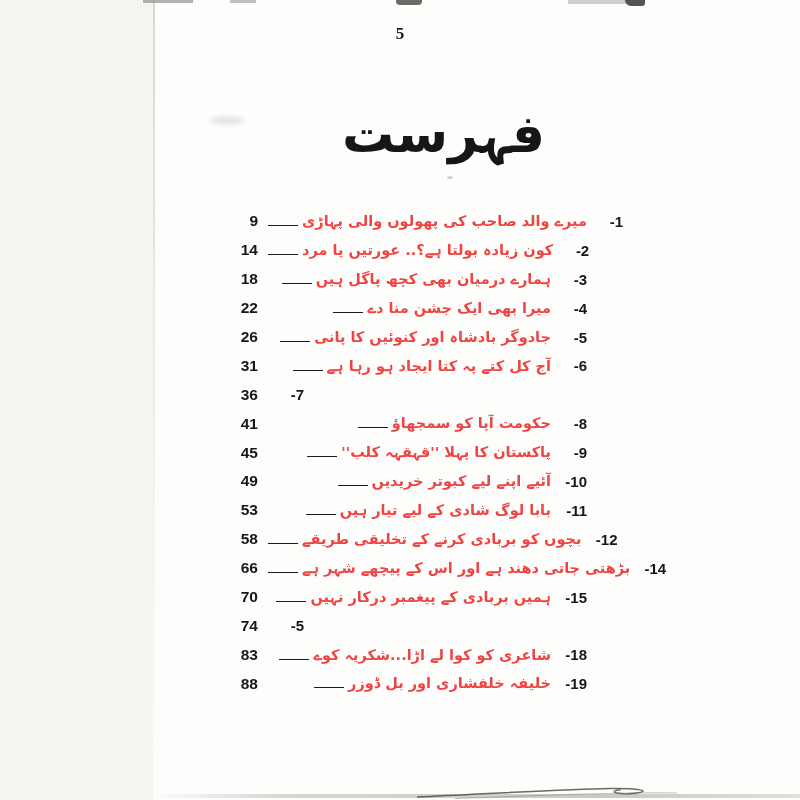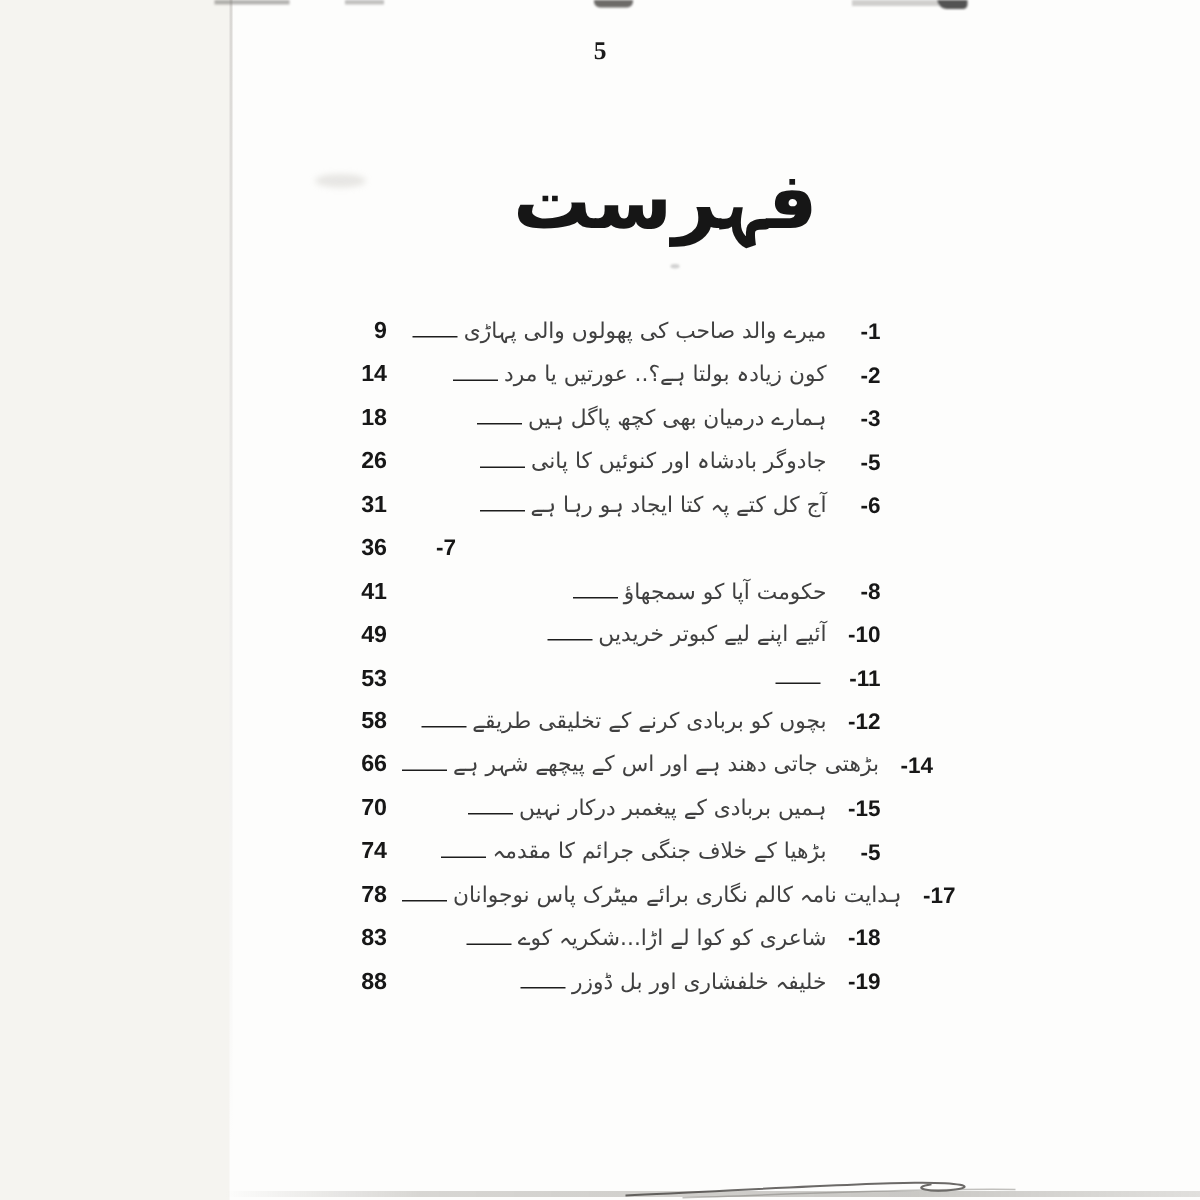--- a/index.html
+++ b/index.html
@@ -60,7 +60,7 @@
   .etitle{
     flex:1 1 auto;direction:rtl;white-space:nowrap;overflow:visible;
     font-family:"DejaVu Sans",sans-serif;
-    font-size:14.5px;font-weight:400;color:#404040;
+    font-size:14.5px;font-weight:700;color:#ef4444;
     line-height:1;
   }
   .dash{

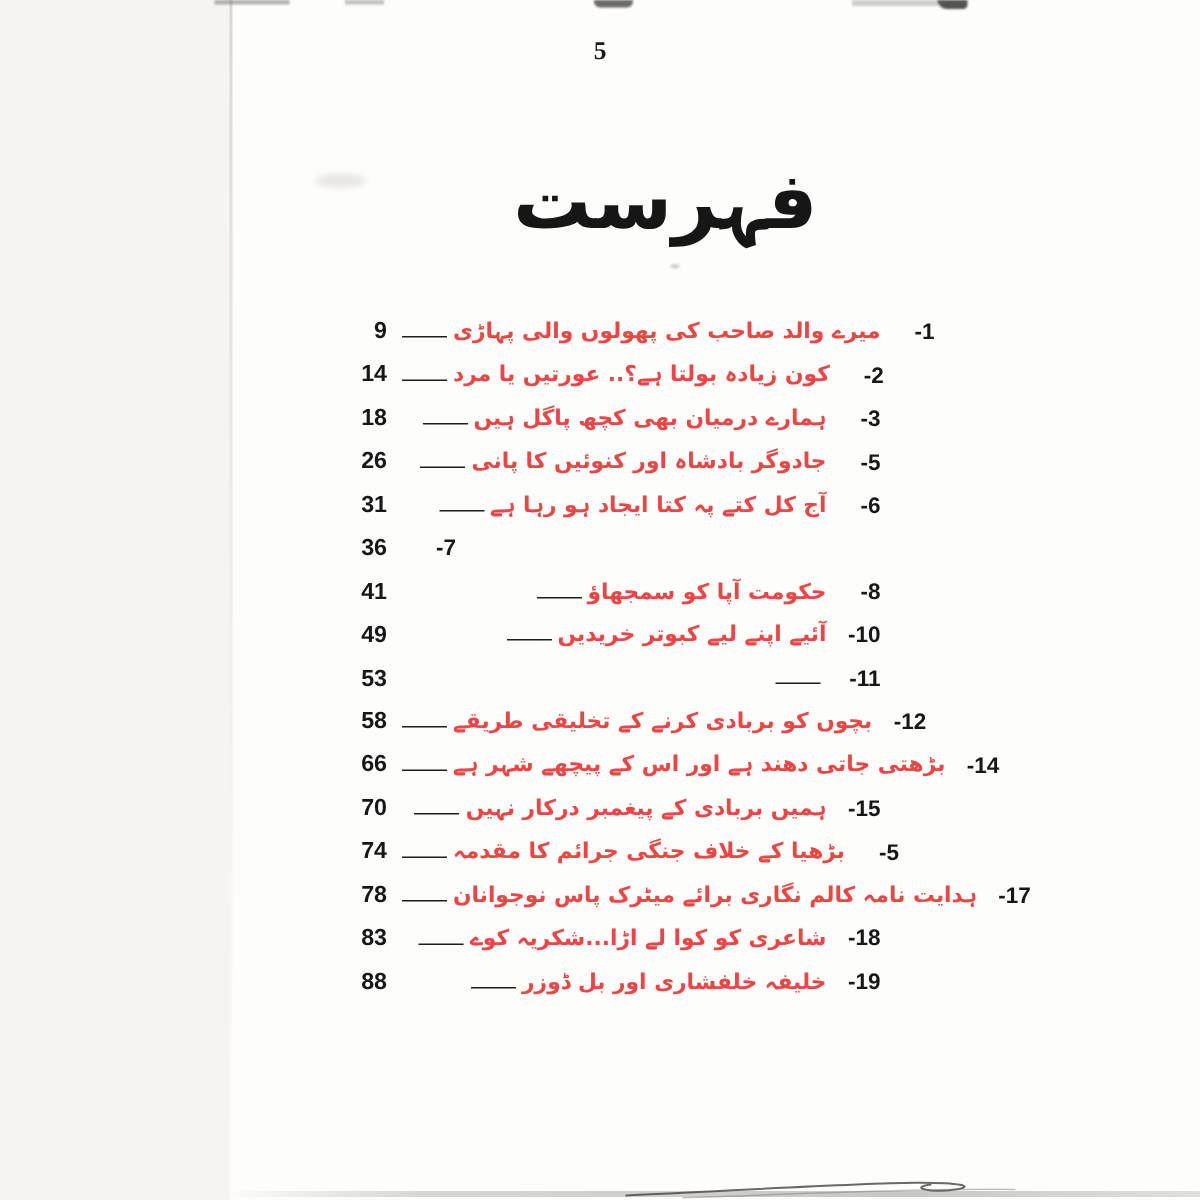--- a/index.html
+++ b/index.html
@@ -117,6 +117,11 @@
         <span class="marker">-3</span>
       </div>
       <div class="toc-row">
+        <span class="pageno">22</span>
+        <span class="etitle"><span>میرا بھی ایک جشن منا دے</span><span class="dash"></span></span>
+        <span class="marker">-4</span>
+      </div>
+      <div class="toc-row">
         <span class="pageno">26</span>
         <span class="etitle"><span>جادوگر بادشاہ اور کنوئیں کا پانی</span><span class="dash"></span></span>
         <span class="marker">-5</span>

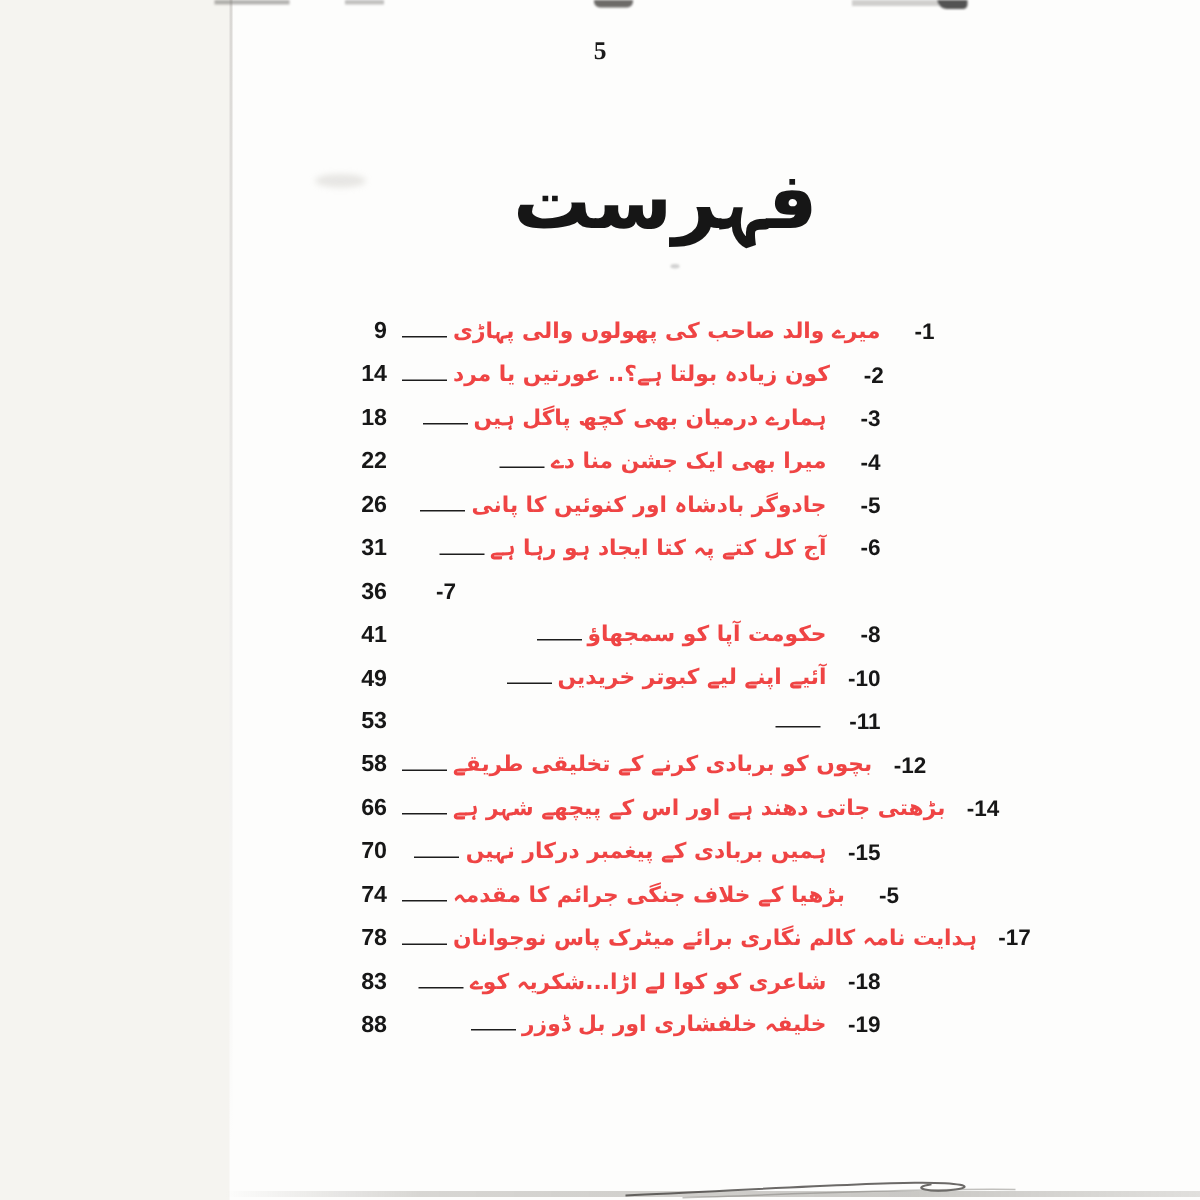--- a/index.html
+++ b/index.html
@@ -141,6 +141,11 @@
         <span class="marker">-8</span>
       </div>
       <div class="toc-row">
+        <span class="pageno">45</span>
+        <span class="etitle"><span>پاکستان کا پہلا ''قہقہہ کلب''</span><span class="dash"></span></span>
+        <span class="marker">-9</span>
+      </div>
+      <div class="toc-row">
         <span class="pageno">49</span>
         <span class="etitle"><span>آئیے اپنے لیے کبوتر خریدیں</span><span class="dash"></span></span>
         <span class="marker">-10</span>

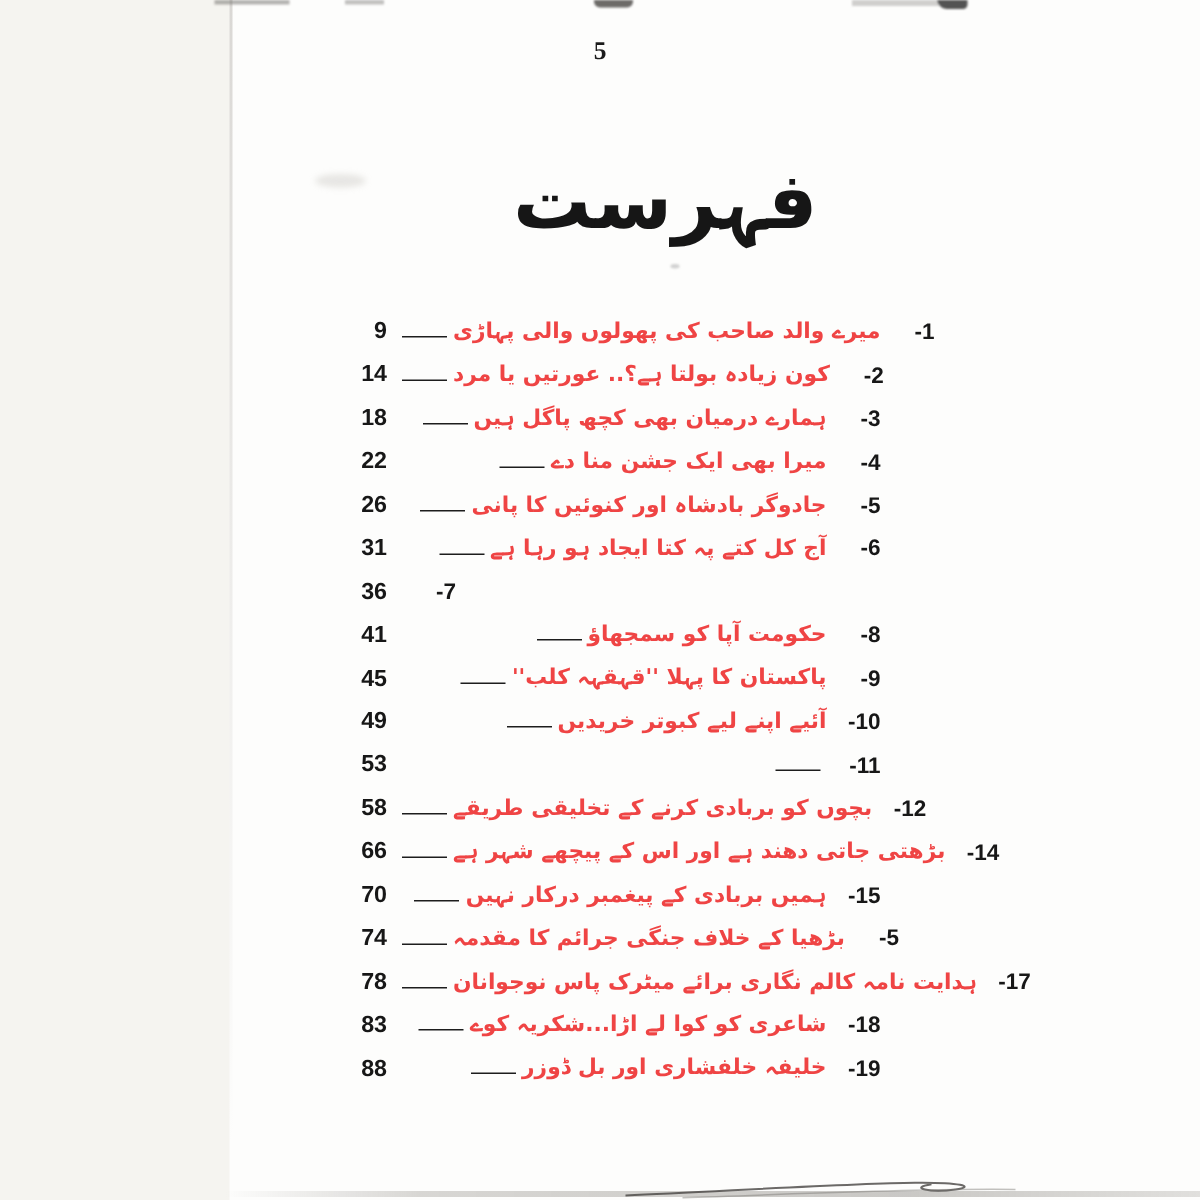--- a/index.html
+++ b/index.html
@@ -152,7 +152,7 @@
       </div>
       <div class="toc-row">
         <span class="pageno">53</span>
-        <span class="etitle"><span class="dash"></span></span>
+        <span class="etitle"><span>بابا لوگ شادی کے لیے تیار ہیں</span><span class="dash"></span></span>
         <span class="marker">-11</span>
       </div>
       <div class="toc-row">

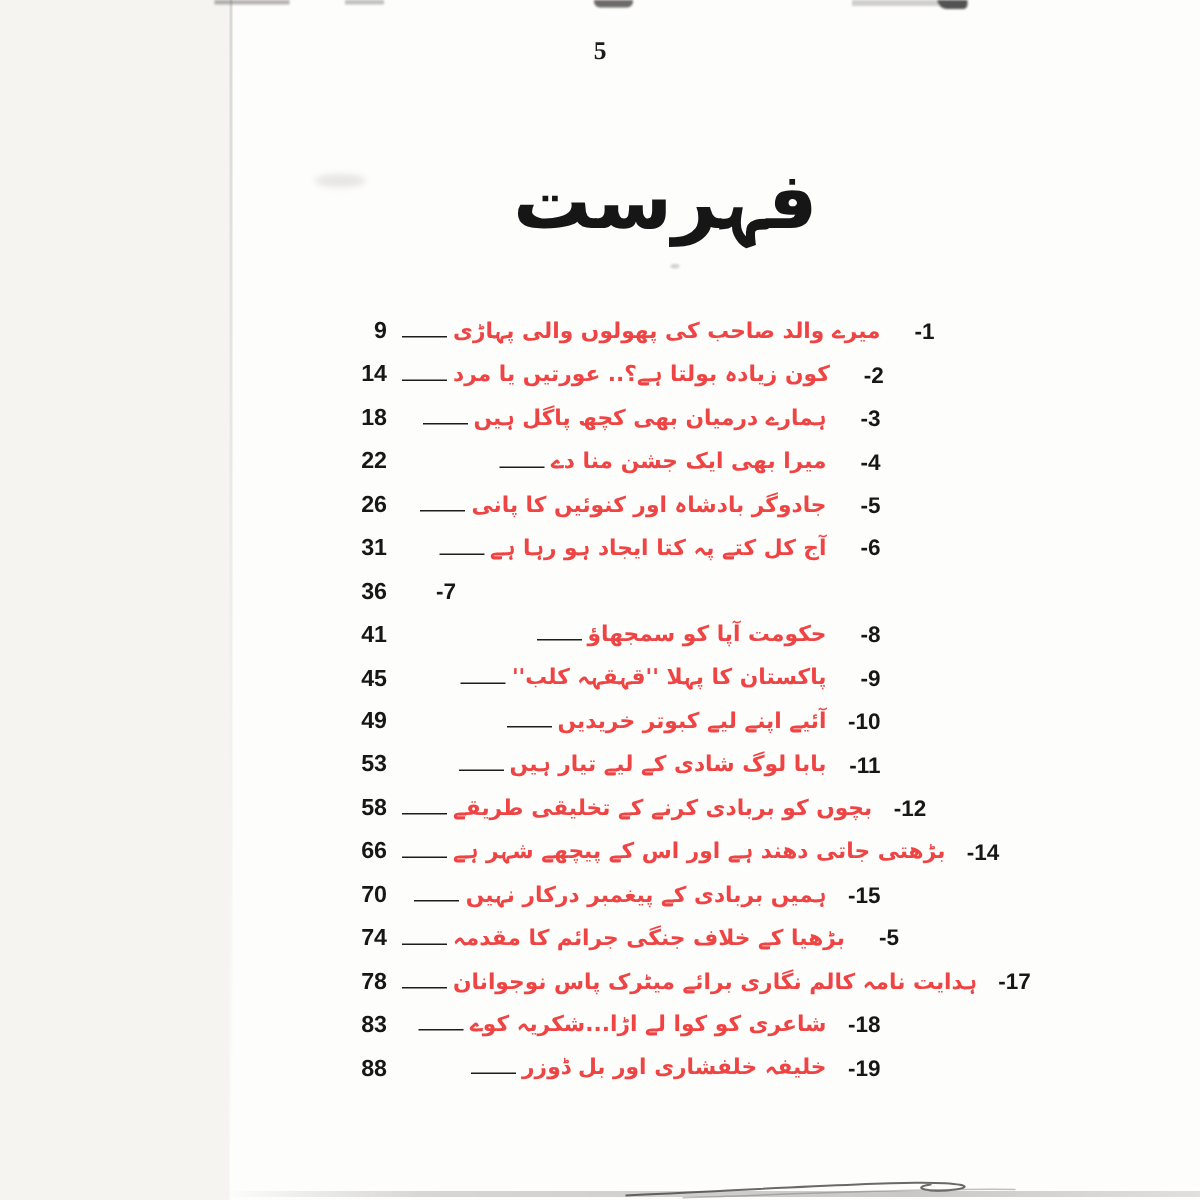--- a/index.html
+++ b/index.html
@@ -172,7 +172,6 @@
       </div>
       <div class="toc-row">
         <span class="pageno">74</span>
-        <span class="etitle"><span>بڑھیا کے خلاف جنگی جرائم کا مقدمہ</span><span class="dash"></span></span>
         <span class="marker">-5</span>
       </div>
       <div class="toc-row">

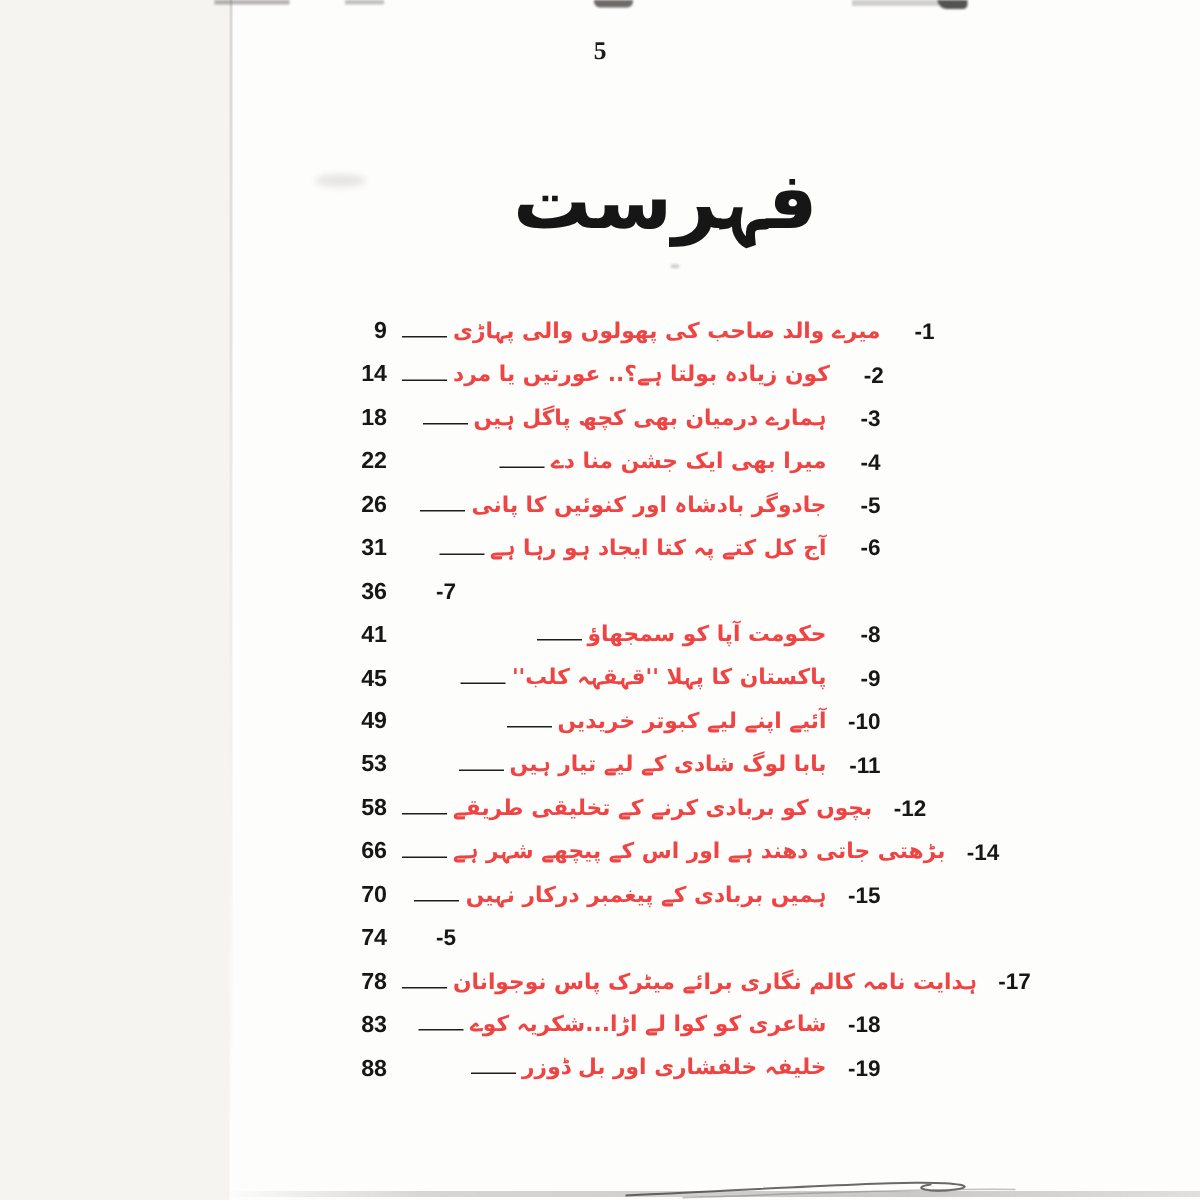--- a/index.html
+++ b/index.html
@@ -175,11 +175,6 @@
         <span class="marker">-5</span>
       </div>
       <div class="toc-row">
-        <span class="pageno">78</span>
-        <span class="etitle"><span>ہدایت نامہ کالم نگاری برائے میٹرک پاس نوجوانان</span><span class="dash"></span></span>
-        <span class="marker">-17</span>
-      </div>
-      <div class="toc-row">
         <span class="pageno">83</span>
         <span class="etitle"><span>شاعری کو کوا لے اڑا...شکریہ کوے</span><span class="dash"></span></span>
         <span class="marker">-18</span>

